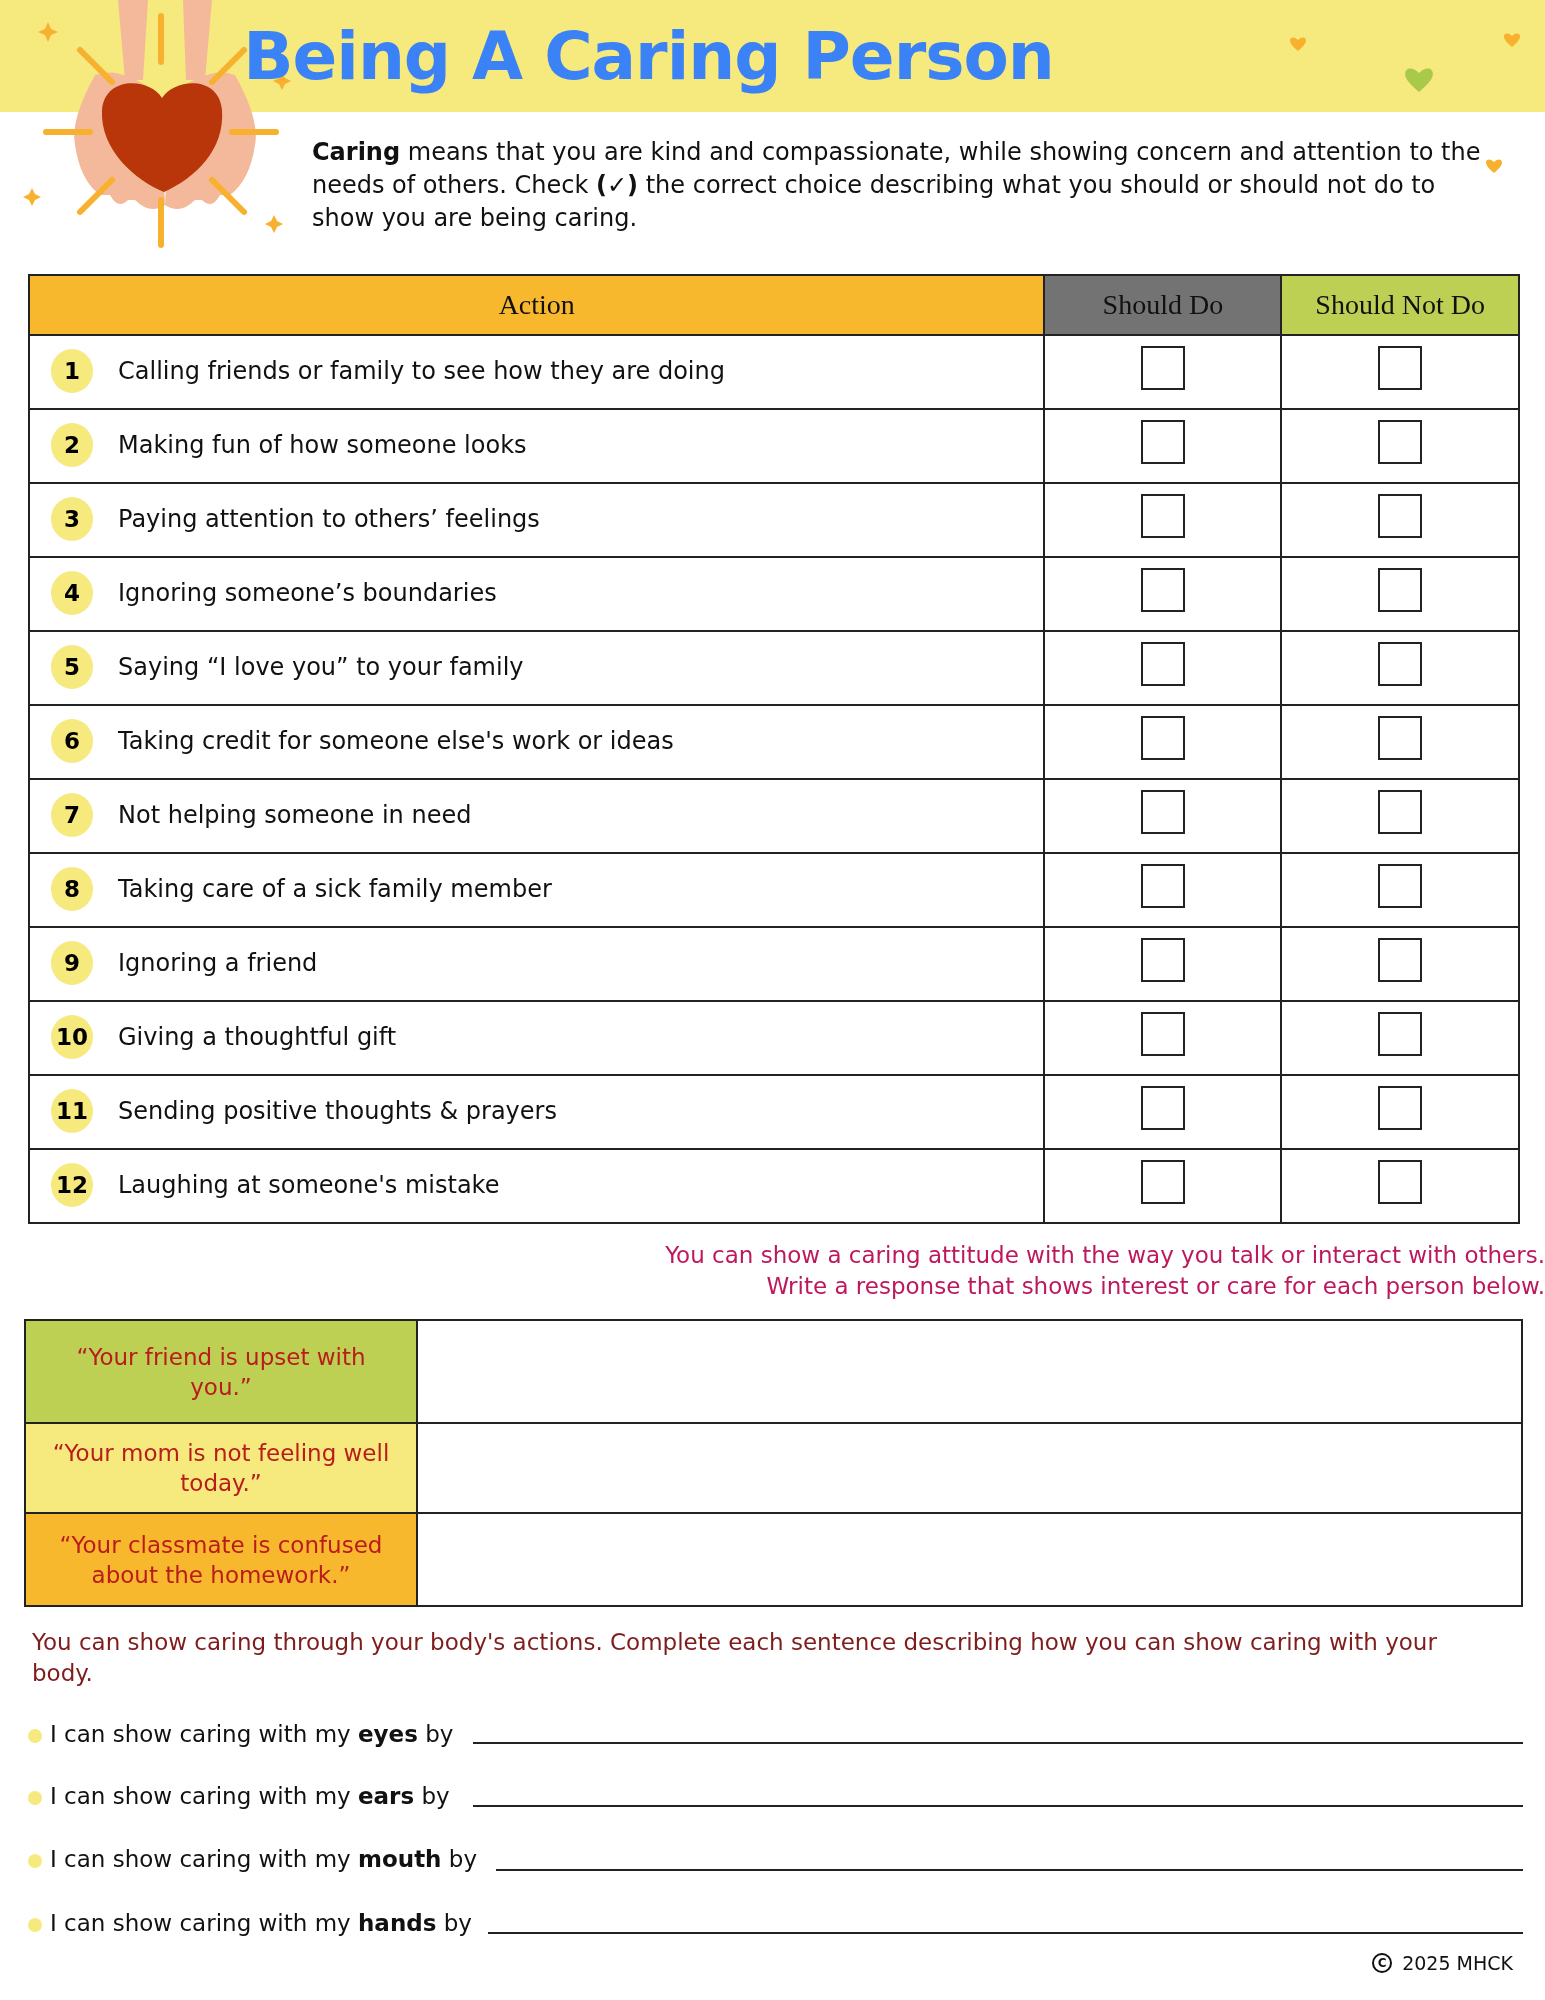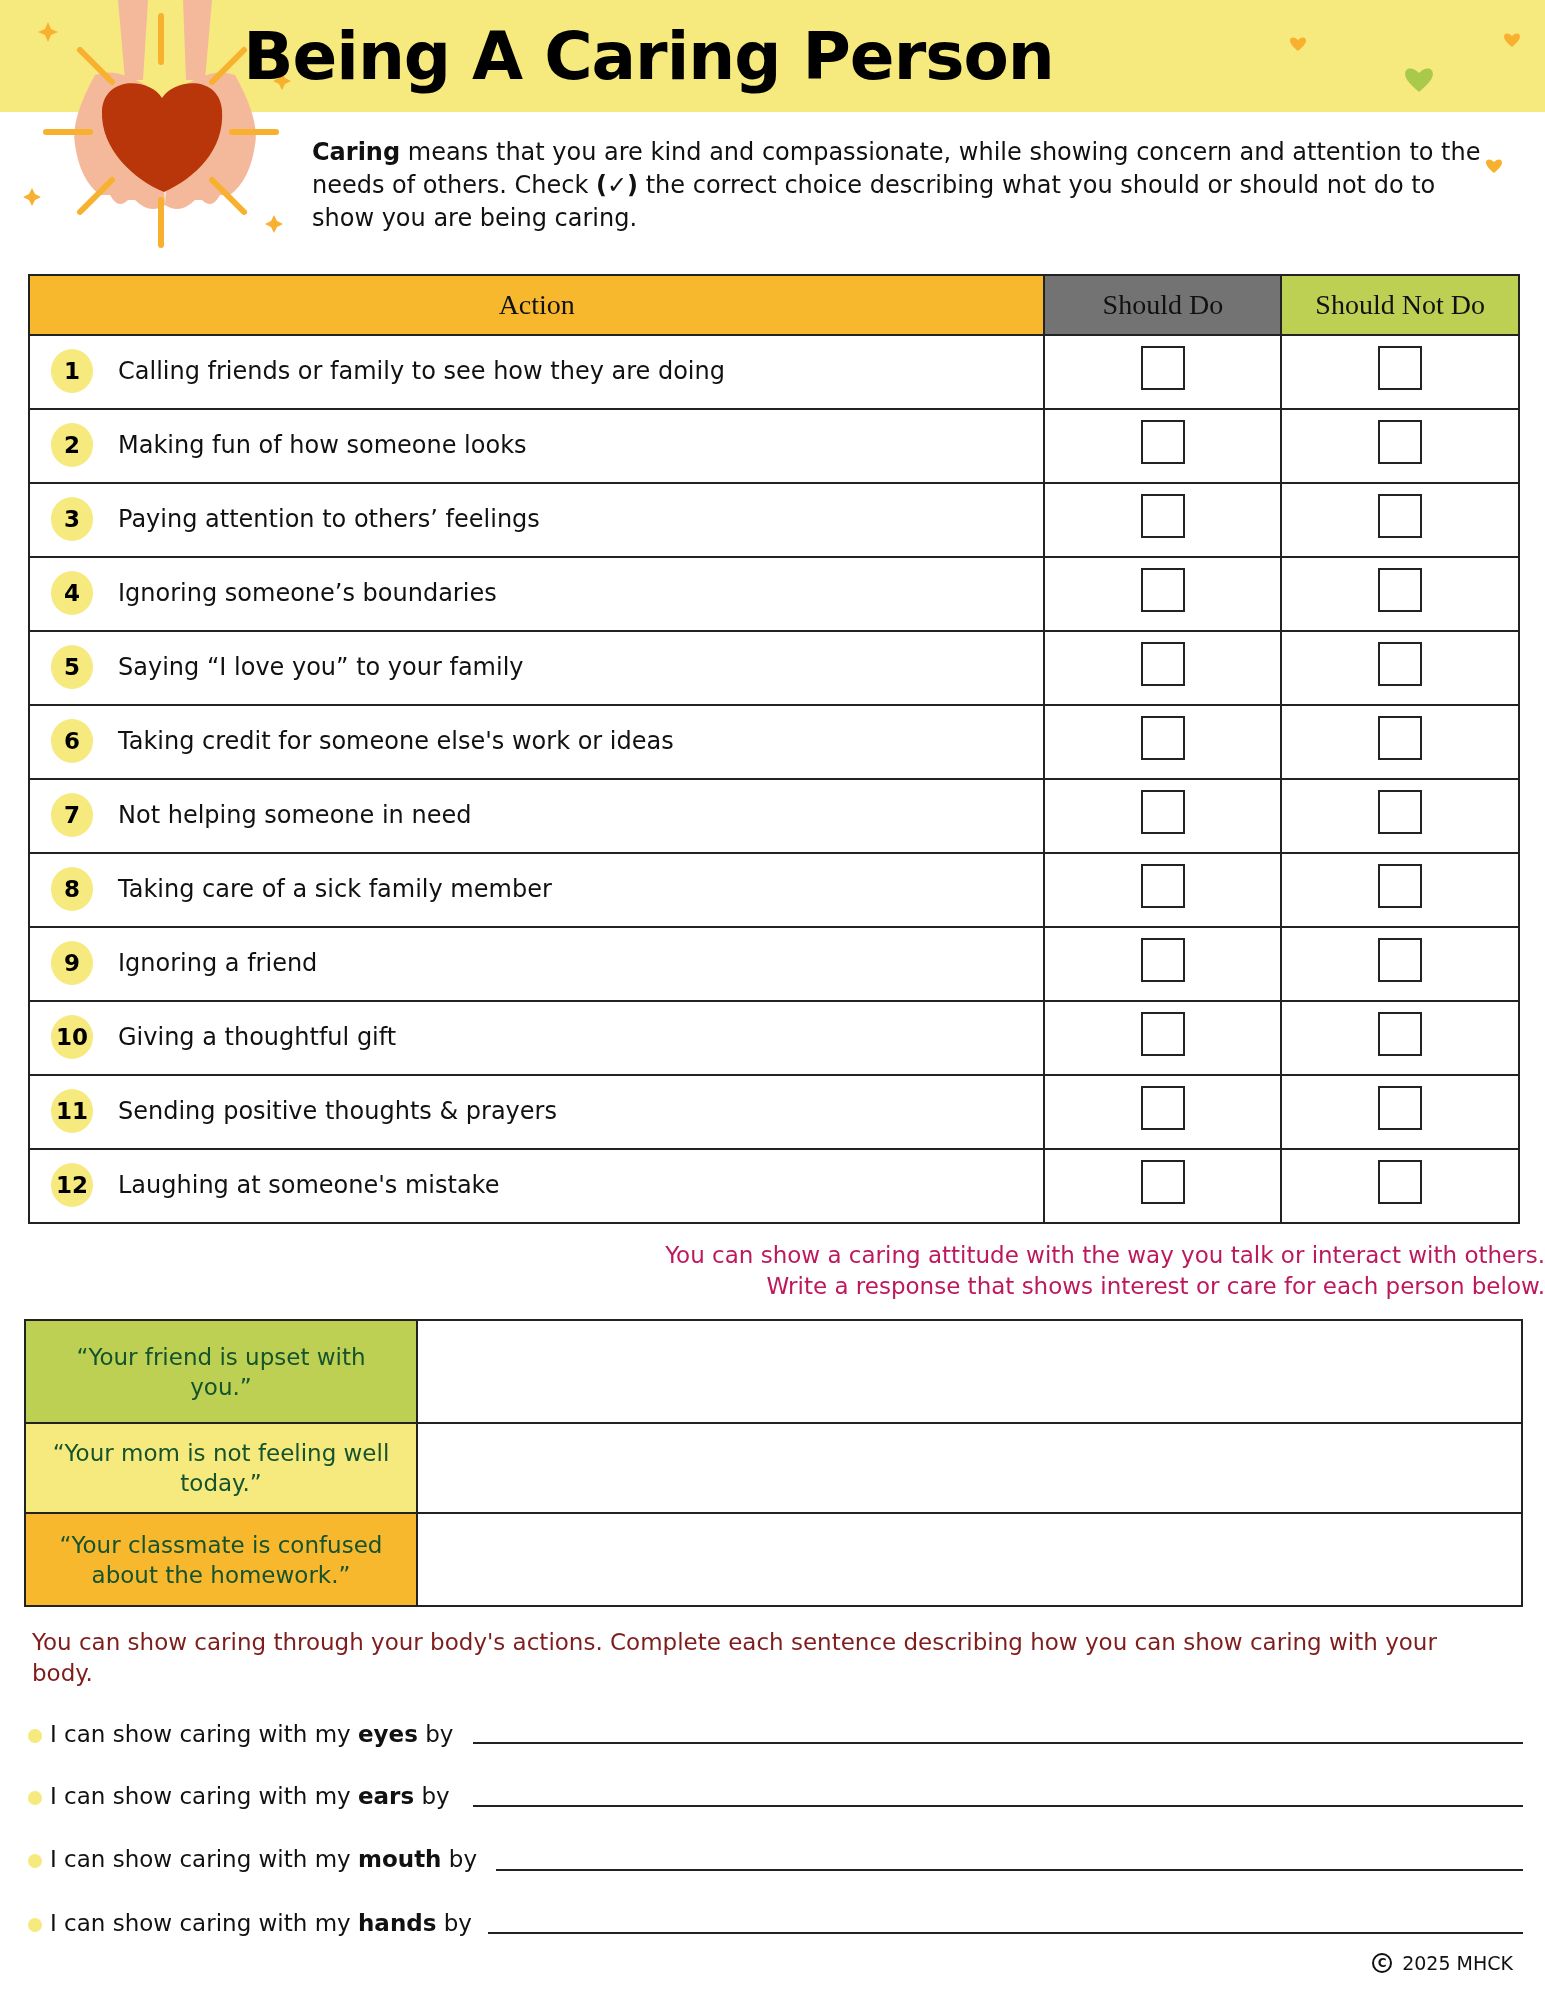--- a/index.html
+++ b/index.html
@@ -8,7 +8,7 @@
 
   .header-band { position: absolute; left: 0; top: 0; width: 1545px; height: 112px; background: #f6e97d; }
   .title { position: absolute; left: 0; top: 12px; width: 1223px; text-align: center; padding-left: 74px;
-           font-family: "DejaVu Sans", sans-serif; font-weight: bold; font-size: 66px; letter-spacing: -1px; color: #000000; line-height: 90px; }
+           font-family: "DejaVu Sans", sans-serif; font-weight: bold; font-size: 66px; letter-spacing: -1px; color: #3b82f6; line-height: 90px; }
 
   .illustration { position: absolute; left: 0; top: 0; width: 300px; height: 255px; }
   .heart-deco { position: absolute; }

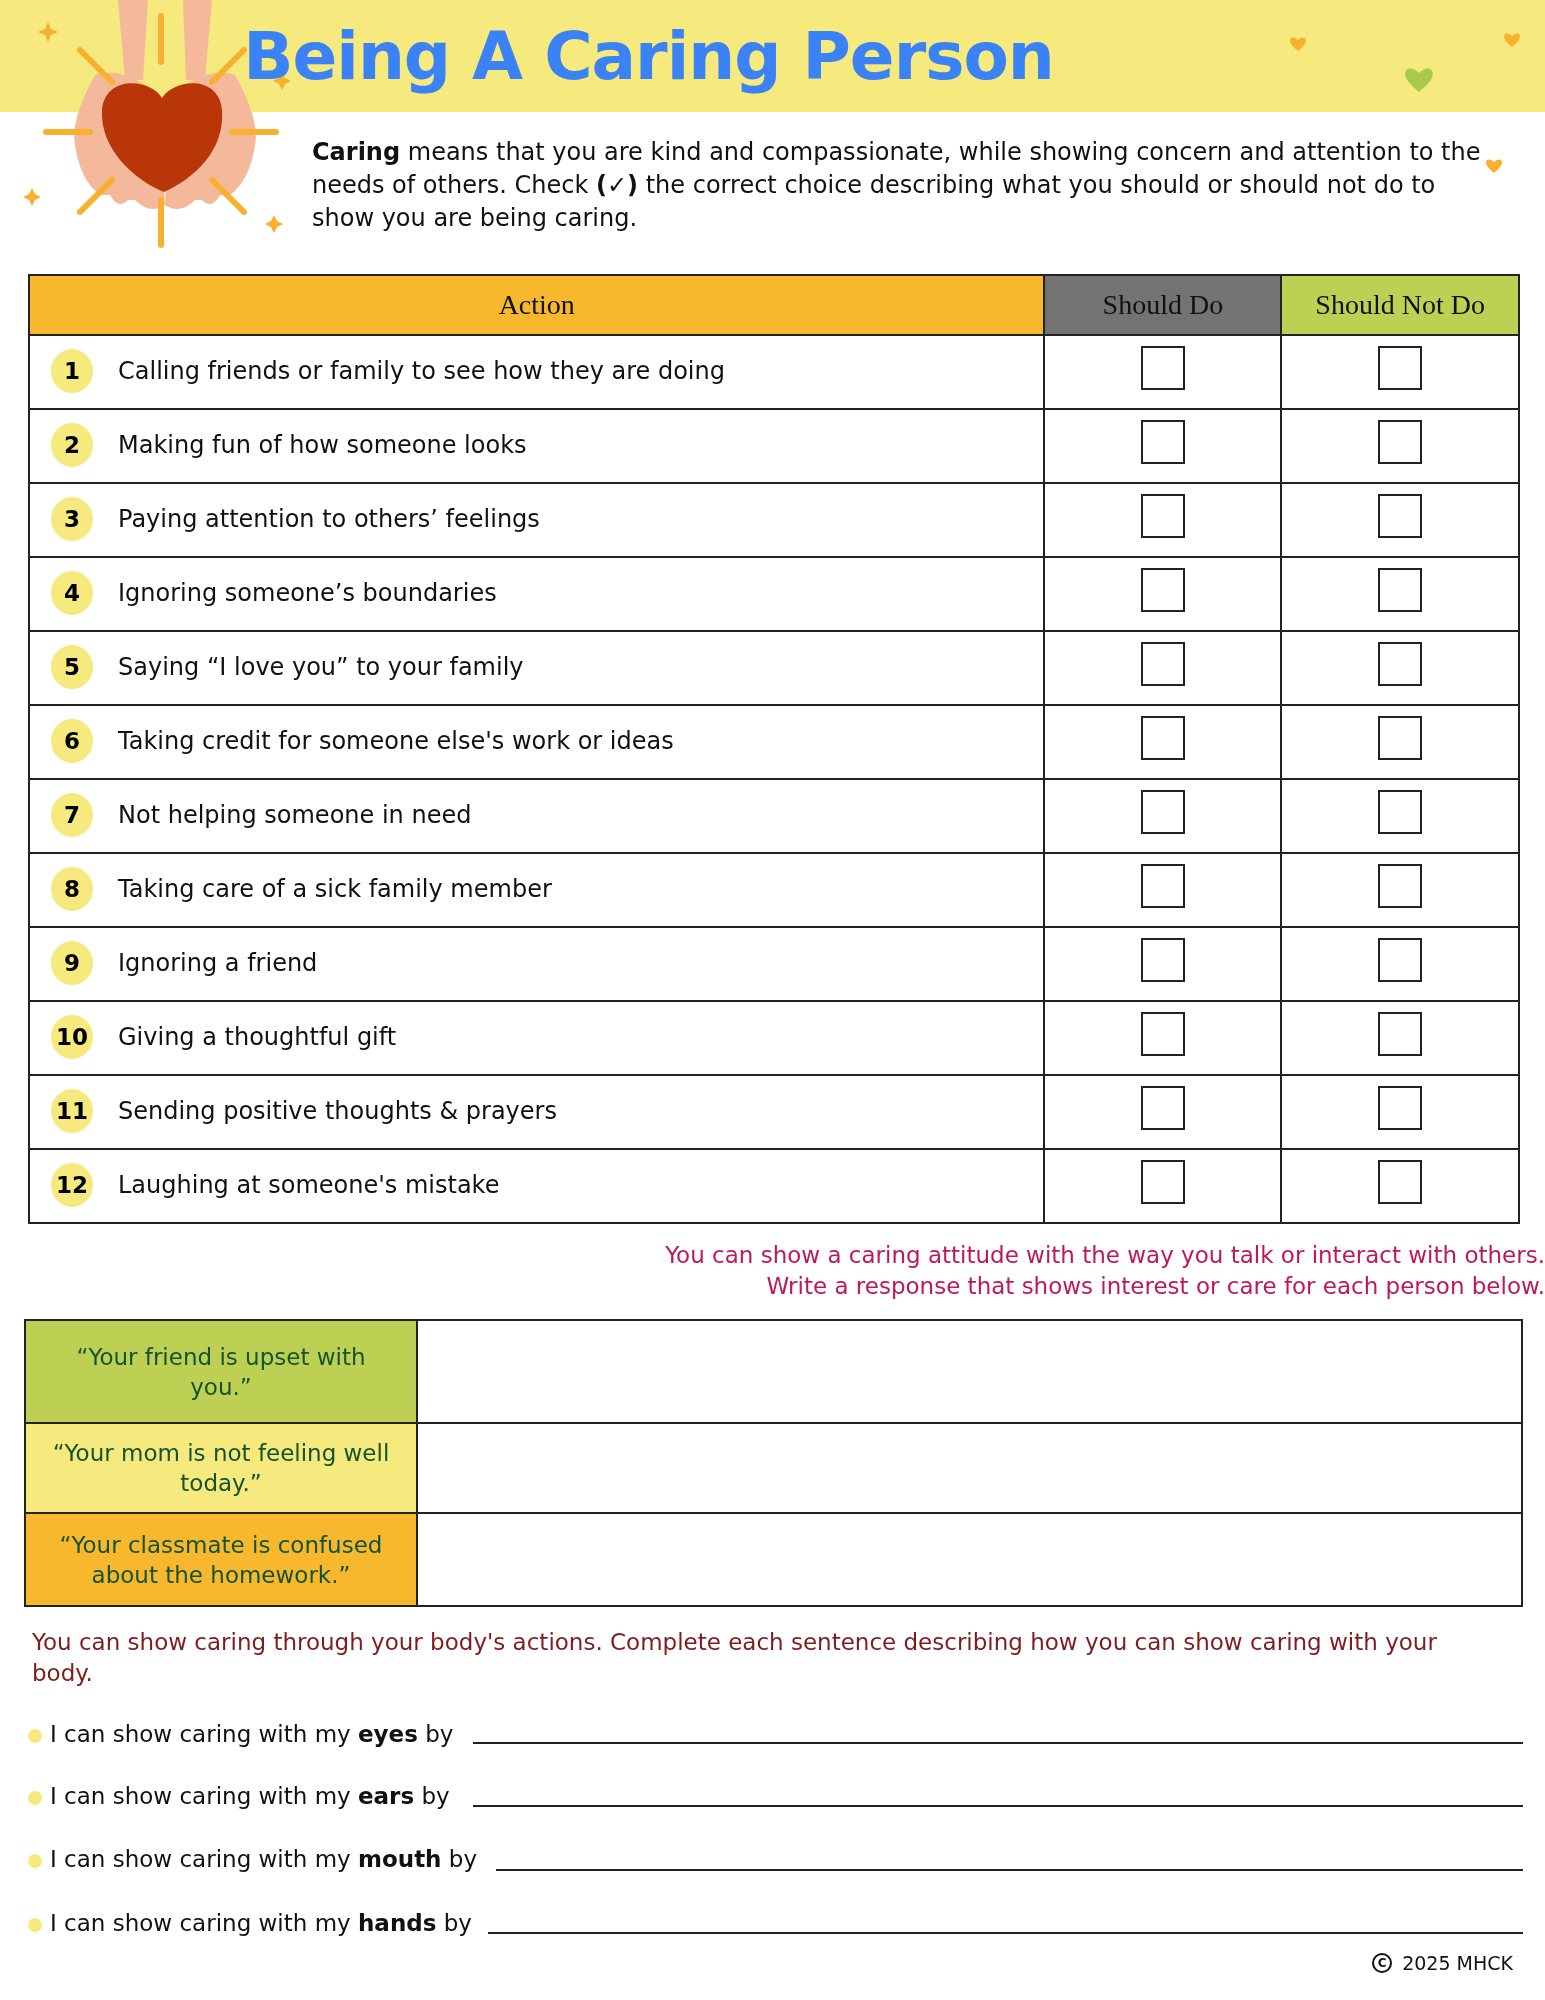--- a/index.html
+++ b/index.html
@@ -35,7 +35,7 @@
 
   .resp-table { position: absolute; left: 24px; top: 1319px; width: 1499px; }
   .resp-table td { border: 2px solid #222; }
-  .resp-prompt { width: 392px; text-align: center; font-size: 23px; line-height: 30px; color: #14532d; padding: 0 20px; }
+  .resp-prompt { width: 392px; text-align: center; font-size: 23px; line-height: 30px; color: #b91c1c; padding: 0 20px; }
   .resp-answer { background: #fff; }
   .resp-answer textarea { width: 100%; height: 100%; border: none; resize: none; background: transparent; outline: none; }
 

